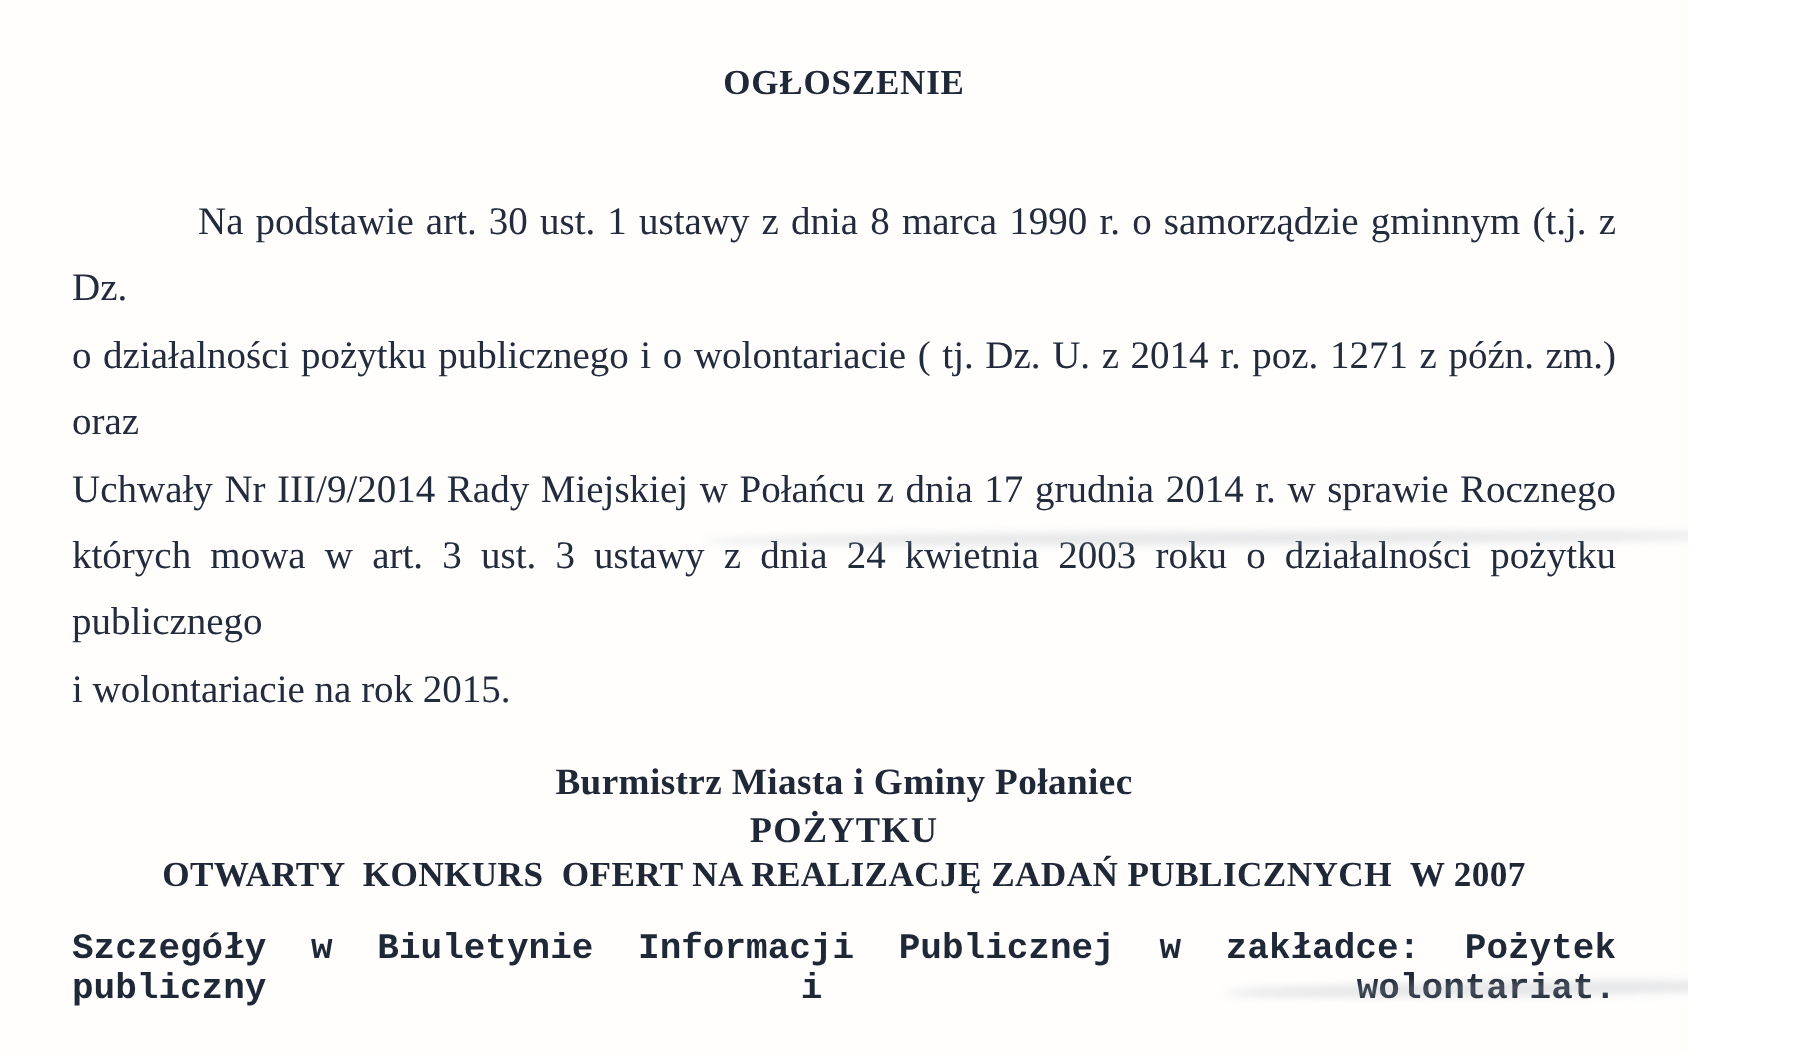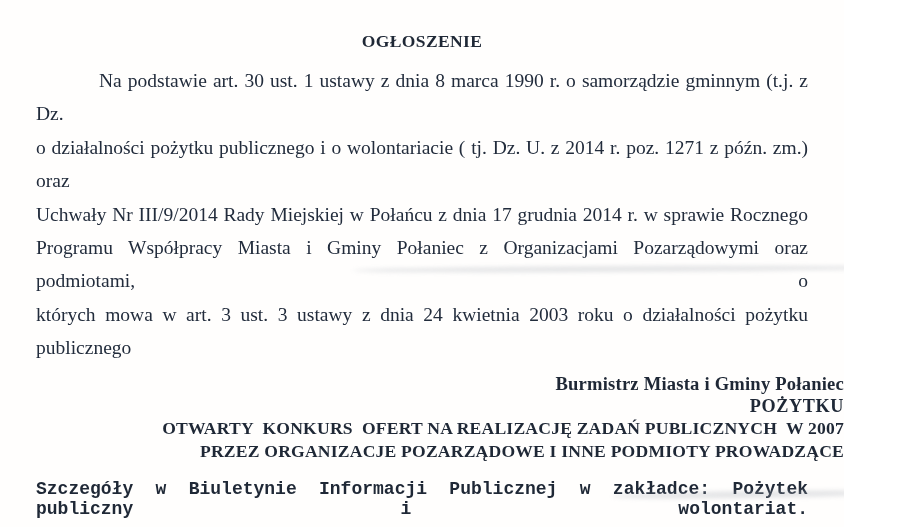--- a/index.html
+++ b/index.html
@@ -25,7 +25,7 @@
     color: #1f2836;
   }
   .legal-paragraph {
-    margin: 12px 36px 0 36px;
+    margin: 43px 36px 0 36px;
     font-size: 19.5px;
     line-height: 33.4px;
   }

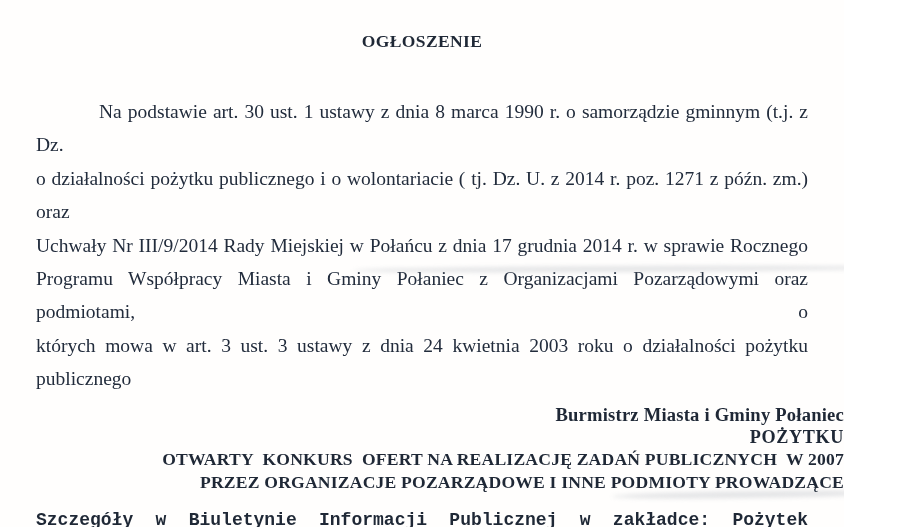--- a/index.html
+++ b/index.html
@@ -103,7 +103,6 @@
     <div class="para-line first-line">Na podstawie art. 30 ust. 1 ustawy z dnia 8 marca 1990 r. o samorządzie gminnym (t.j. z Dz.</div>
     <div class="para-line">o działalności pożytku publicznego i o wolontariacie ( tj. Dz. U. z 2014 r. poz. 1271 z późn. zm.) oraz</div>
     <div class="para-line">Uchwały Nr III/9/2014 Rady Miejskiej w Połańcu z dnia 17 grudnia 2014 r. w sprawie Rocznego</div>
-    <div class="para-line">Programu Współpracy Miasta i Gminy Połaniec z Organizacjami Pozarządowymi oraz podmiotami, o</div>
     <div class="para-line">których mowa w art. 3 ust. 3 ustawy z dnia 24 kwietnia 2003 roku o działalności pożytku publicznego</div>
   </div>
 

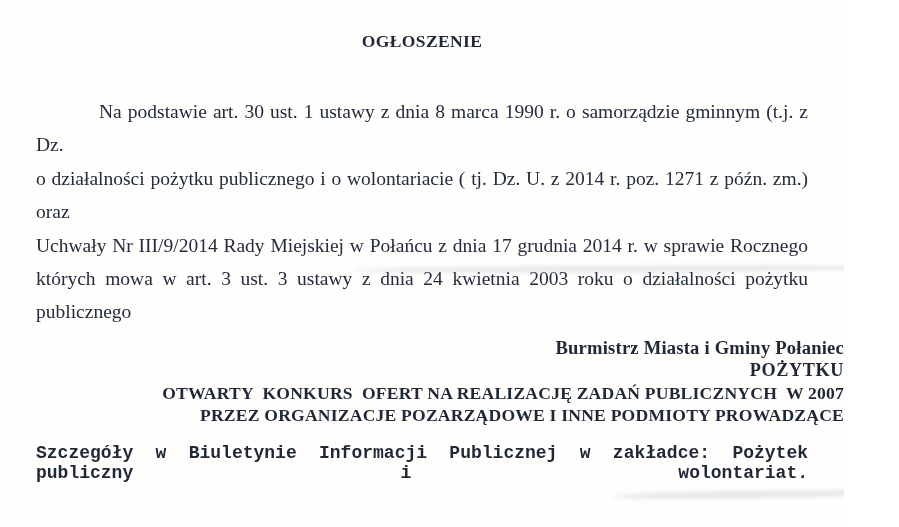--- a/index.html
+++ b/index.html
@@ -104,6 +104,7 @@
     <div class="para-line">o działalności pożytku publicznego i o wolontariacie ( tj. Dz. U. z 2014 r. poz. 1271 z późn. zm.) oraz</div>
     <div class="para-line">Uchwały Nr III/9/2014 Rady Miejskiej w Połańcu z dnia 17 grudnia 2014 r. w sprawie Rocznego</div>
     <div class="para-line">których mowa w art. 3 ust. 3 ustawy z dnia 24 kwietnia 2003 roku o działalności pożytku publicznego</div>
+    <div class="para-line last-line">i wolontariacie na rok 2015.</div>
   </div>
 
   <div class="announcement-block">

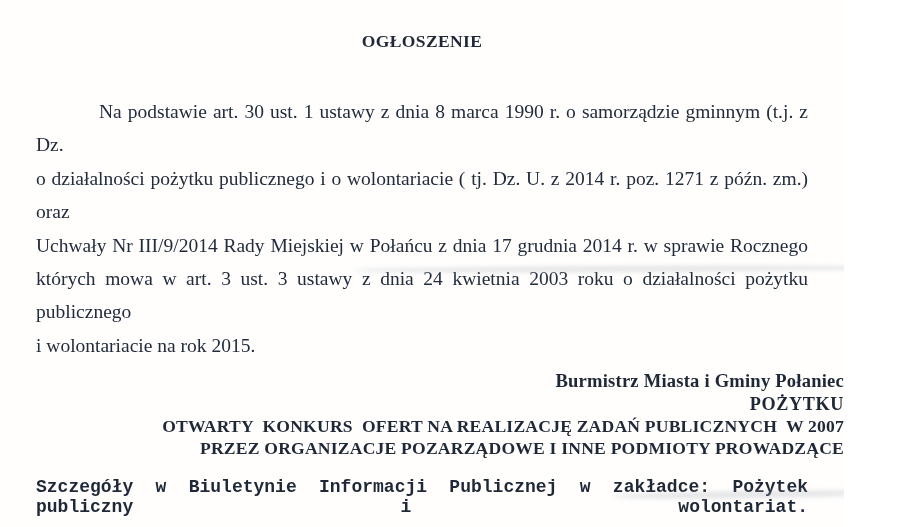--- a/index.html
+++ b/index.html
@@ -41,8 +41,8 @@
     text-align-last: left;
   }
   .announcement-block {
-    margin-top: 8px;
-    text-align: right;
+    margin-top: 19px;
+    text-align: center;
     font-weight: bold;
     color: #1f2836;
   }

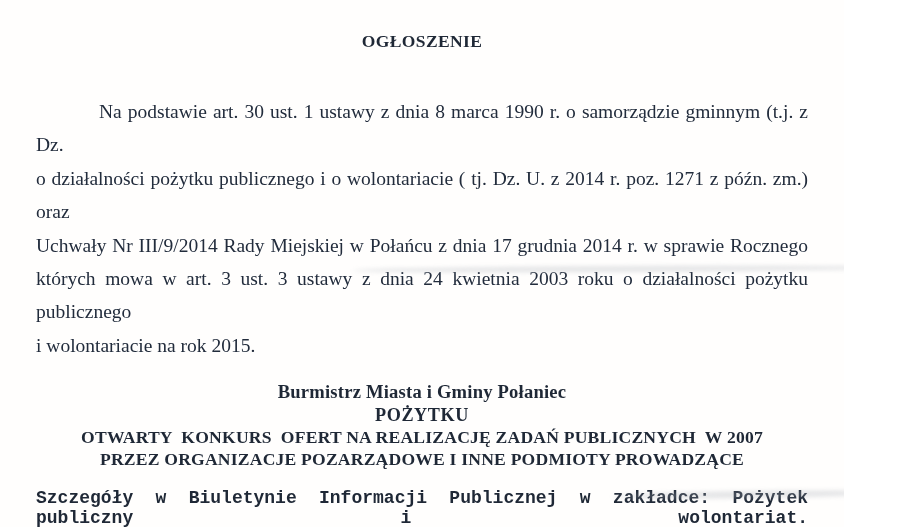--- a/index.html
+++ b/index.html
@@ -111,7 +111,6 @@
     <div class="announce-line name-line">Burmistrz Miasta i Gminy Połaniec</div>
     <div class="announce-line oglasza-line">POŻYTKU</div>
     <div class="announce-line">OTWARTY  KONKURS  OFERT NA REALIZACJĘ ZADAŃ PUBLICZNYCH  W 2007</div>
-    <div class="announce-line">PRZEZ ORGANIZACJE POZARZĄDOWE I INNE PODMIOTY PROWADZĄCE</div>
   </div>
 
   <div class="footer-note">Szczegóły w Biuletynie Informacji Publicznej w zakładce: Pożytek publiczny i wolontariat.</div>

